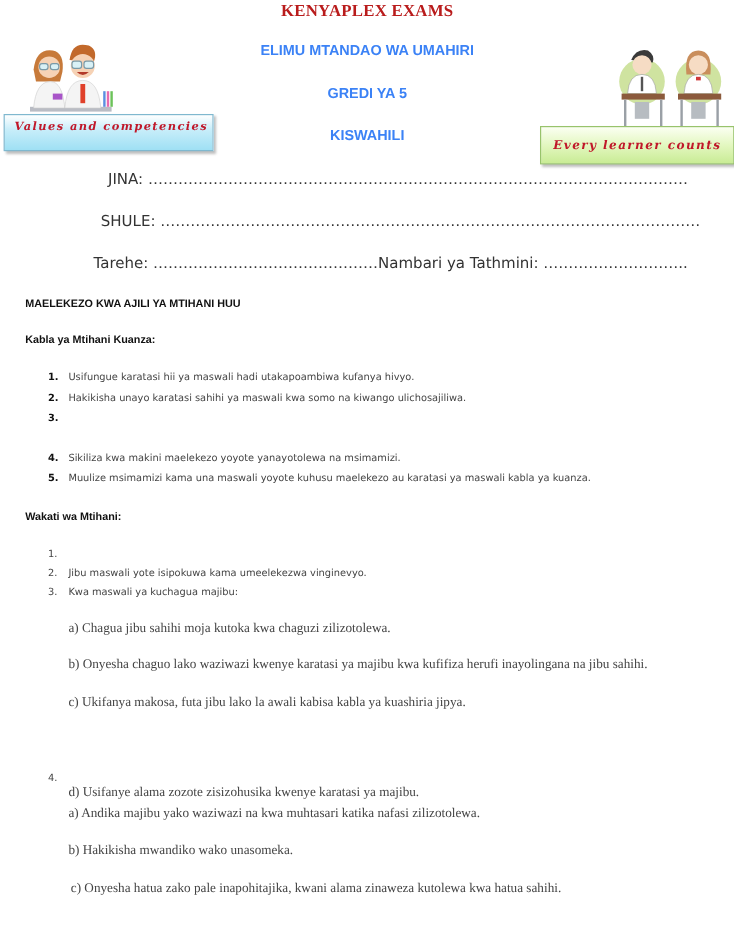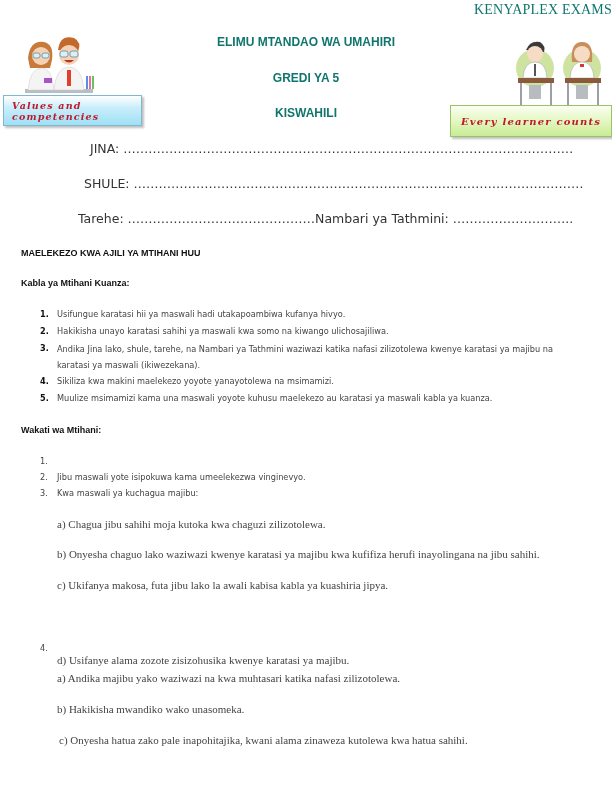--- a/index.html
+++ b/index.html
@@ -8,7 +8,7 @@
 
   .abs { position: absolute; }
 
-  .brand { top: 2px; left: 0; width: 612px; text-align: right; font-family: "Liberation Serif", serif; font-weight: normal; font-size: 14px; color: #0f766e; letter-spacing: 0.2px; }
+  .brand { top: 2px; left: 0; width: 612px; text-align: center; font-family: "Liberation Serif", serif; font-weight: bold; font-size: 14px; color: #b91c1c; letter-spacing: 0.2px; }
   .hdr-line { left: 0; width: 612px; text-align: center; font-family: "Liberation Sans", sans-serif; font-weight: bold; font-size: 12px; color: #0f766e; }
   .hdr-1 { top: 35px; }
   .hdr-2 { top: 71px; }

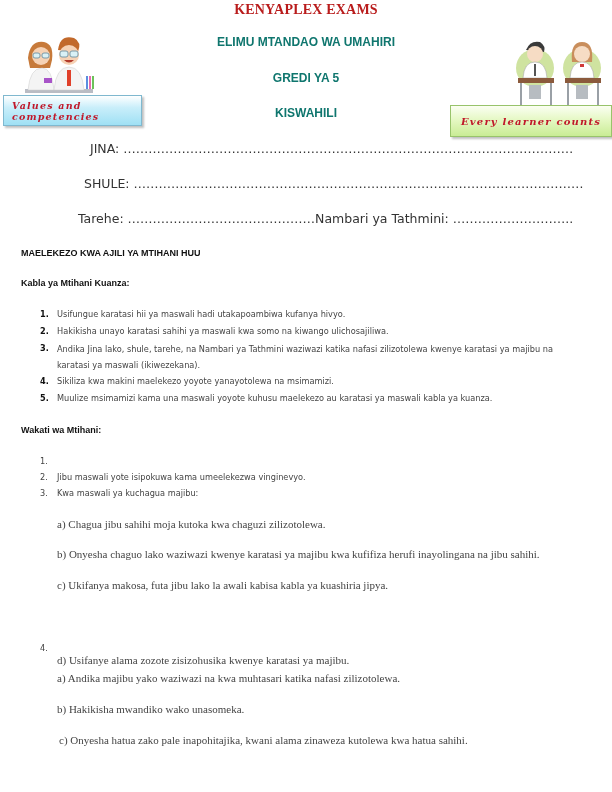--- a/index.html
+++ b/index.html
@@ -9,7 +9,7 @@
   .abs { position: absolute; }
 
   .brand { top: 2px; left: 0; width: 612px; text-align: center; font-family: "Liberation Serif", serif; font-weight: bold; font-size: 14px; color: #b91c1c; letter-spacing: 0.2px; }
-  .hdr-line { left: 0; width: 612px; text-align: center; font-family: "Liberation Sans", sans-serif; font-weight: bold; font-size: 12px; color: #0f766e; }
+  .hdr-line { left: 0; width: 612px; text-align: center; font-family: "Liberation Sans", sans-serif; font-weight: bold; font-size: 12px; color: #3b82f6; }
   .hdr-1 { top: 35px; }
   .hdr-2 { top: 71px; }
   .hdr-3 { top: 106px; }

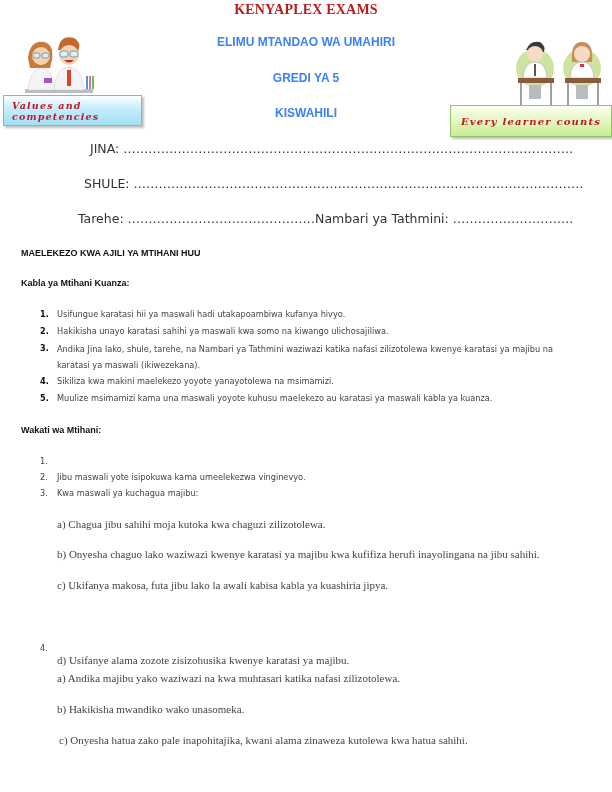--- a/index.html
+++ b/index.html
@@ -17,7 +17,7 @@
   
   .ill-left { left: 20px; top: 34px; width: 80px; height: 60px; }
   .badge { font-family: "DejaVu Serif", serif; font-style: italic; font-weight: bold; color: #c0182a; font-size: 9.5px; letter-spacing: 1.2px; display: flex; align-items: center; padding-left: 8px; }
-  .badge-left { left: 3px; top: 95px; width: 139px; height: 31px; border: 1px solid #7fb8cf; background: linear-gradient(#ffffff 0%, #c9eefa 40%, #9fe0f4 100%); box-shadow: 2px 2px 2px rgba(0,0,0,0.25); align-items: flex-start; padding-top: 4px; }
+  .badge-left { left: 3px; top: 95px; width: 175px; height: 31px; border: 1px solid #7fb8cf; background: linear-gradient(#ffffff 0%, #c9eefa 40%, #9fe0f4 100%); box-shadow: 2px 2px 2px rgba(0,0,0,0.25); align-items: flex-start; padding-top: 4px; }
   .ill-right { left: 512px; top: 38px; width: 95px; height: 70px; }
   .badge-right { left: 450px; top: 105px; width: 162px; height: 32px; border: 1px solid #98c36b; background: linear-gradient(#fbfff2 0%, #e3f7c0 50%, #c9ec95 100%); box-shadow: 2px 2px 2px rgba(0,0,0,0.25); padding-left: 10px; font-size: 10px; }
 

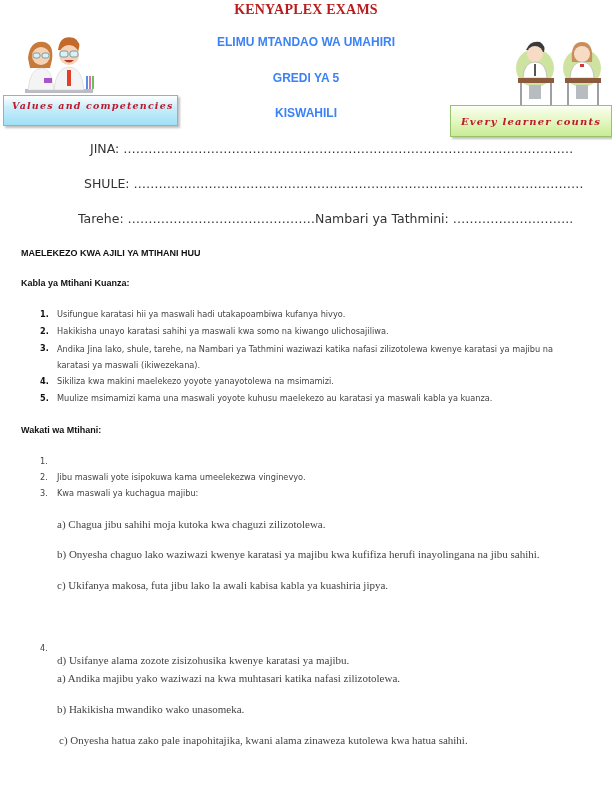--- a/index.html
+++ b/index.html
@@ -119,7 +119,6 @@
 </div>
 <div class="abs item" style="top:341px;left:0;width:612px;height:30px;">
   <span class="num bold">3.</span>
-  <span class="txt" style="line-height:16px;width:515px;">Andika Jina lako, shule, tarehe, na Nambari ya Tathmini waziwazi katika nafasi zilizotolewa kwenye karatasi ya majibu na karatasi ya maswali (ikiwezekana).</span>
 </div>
 <div class="abs item" style="top:374px;left:0;width:612px;height:14px;">
   <span class="num bold">4.</span>

